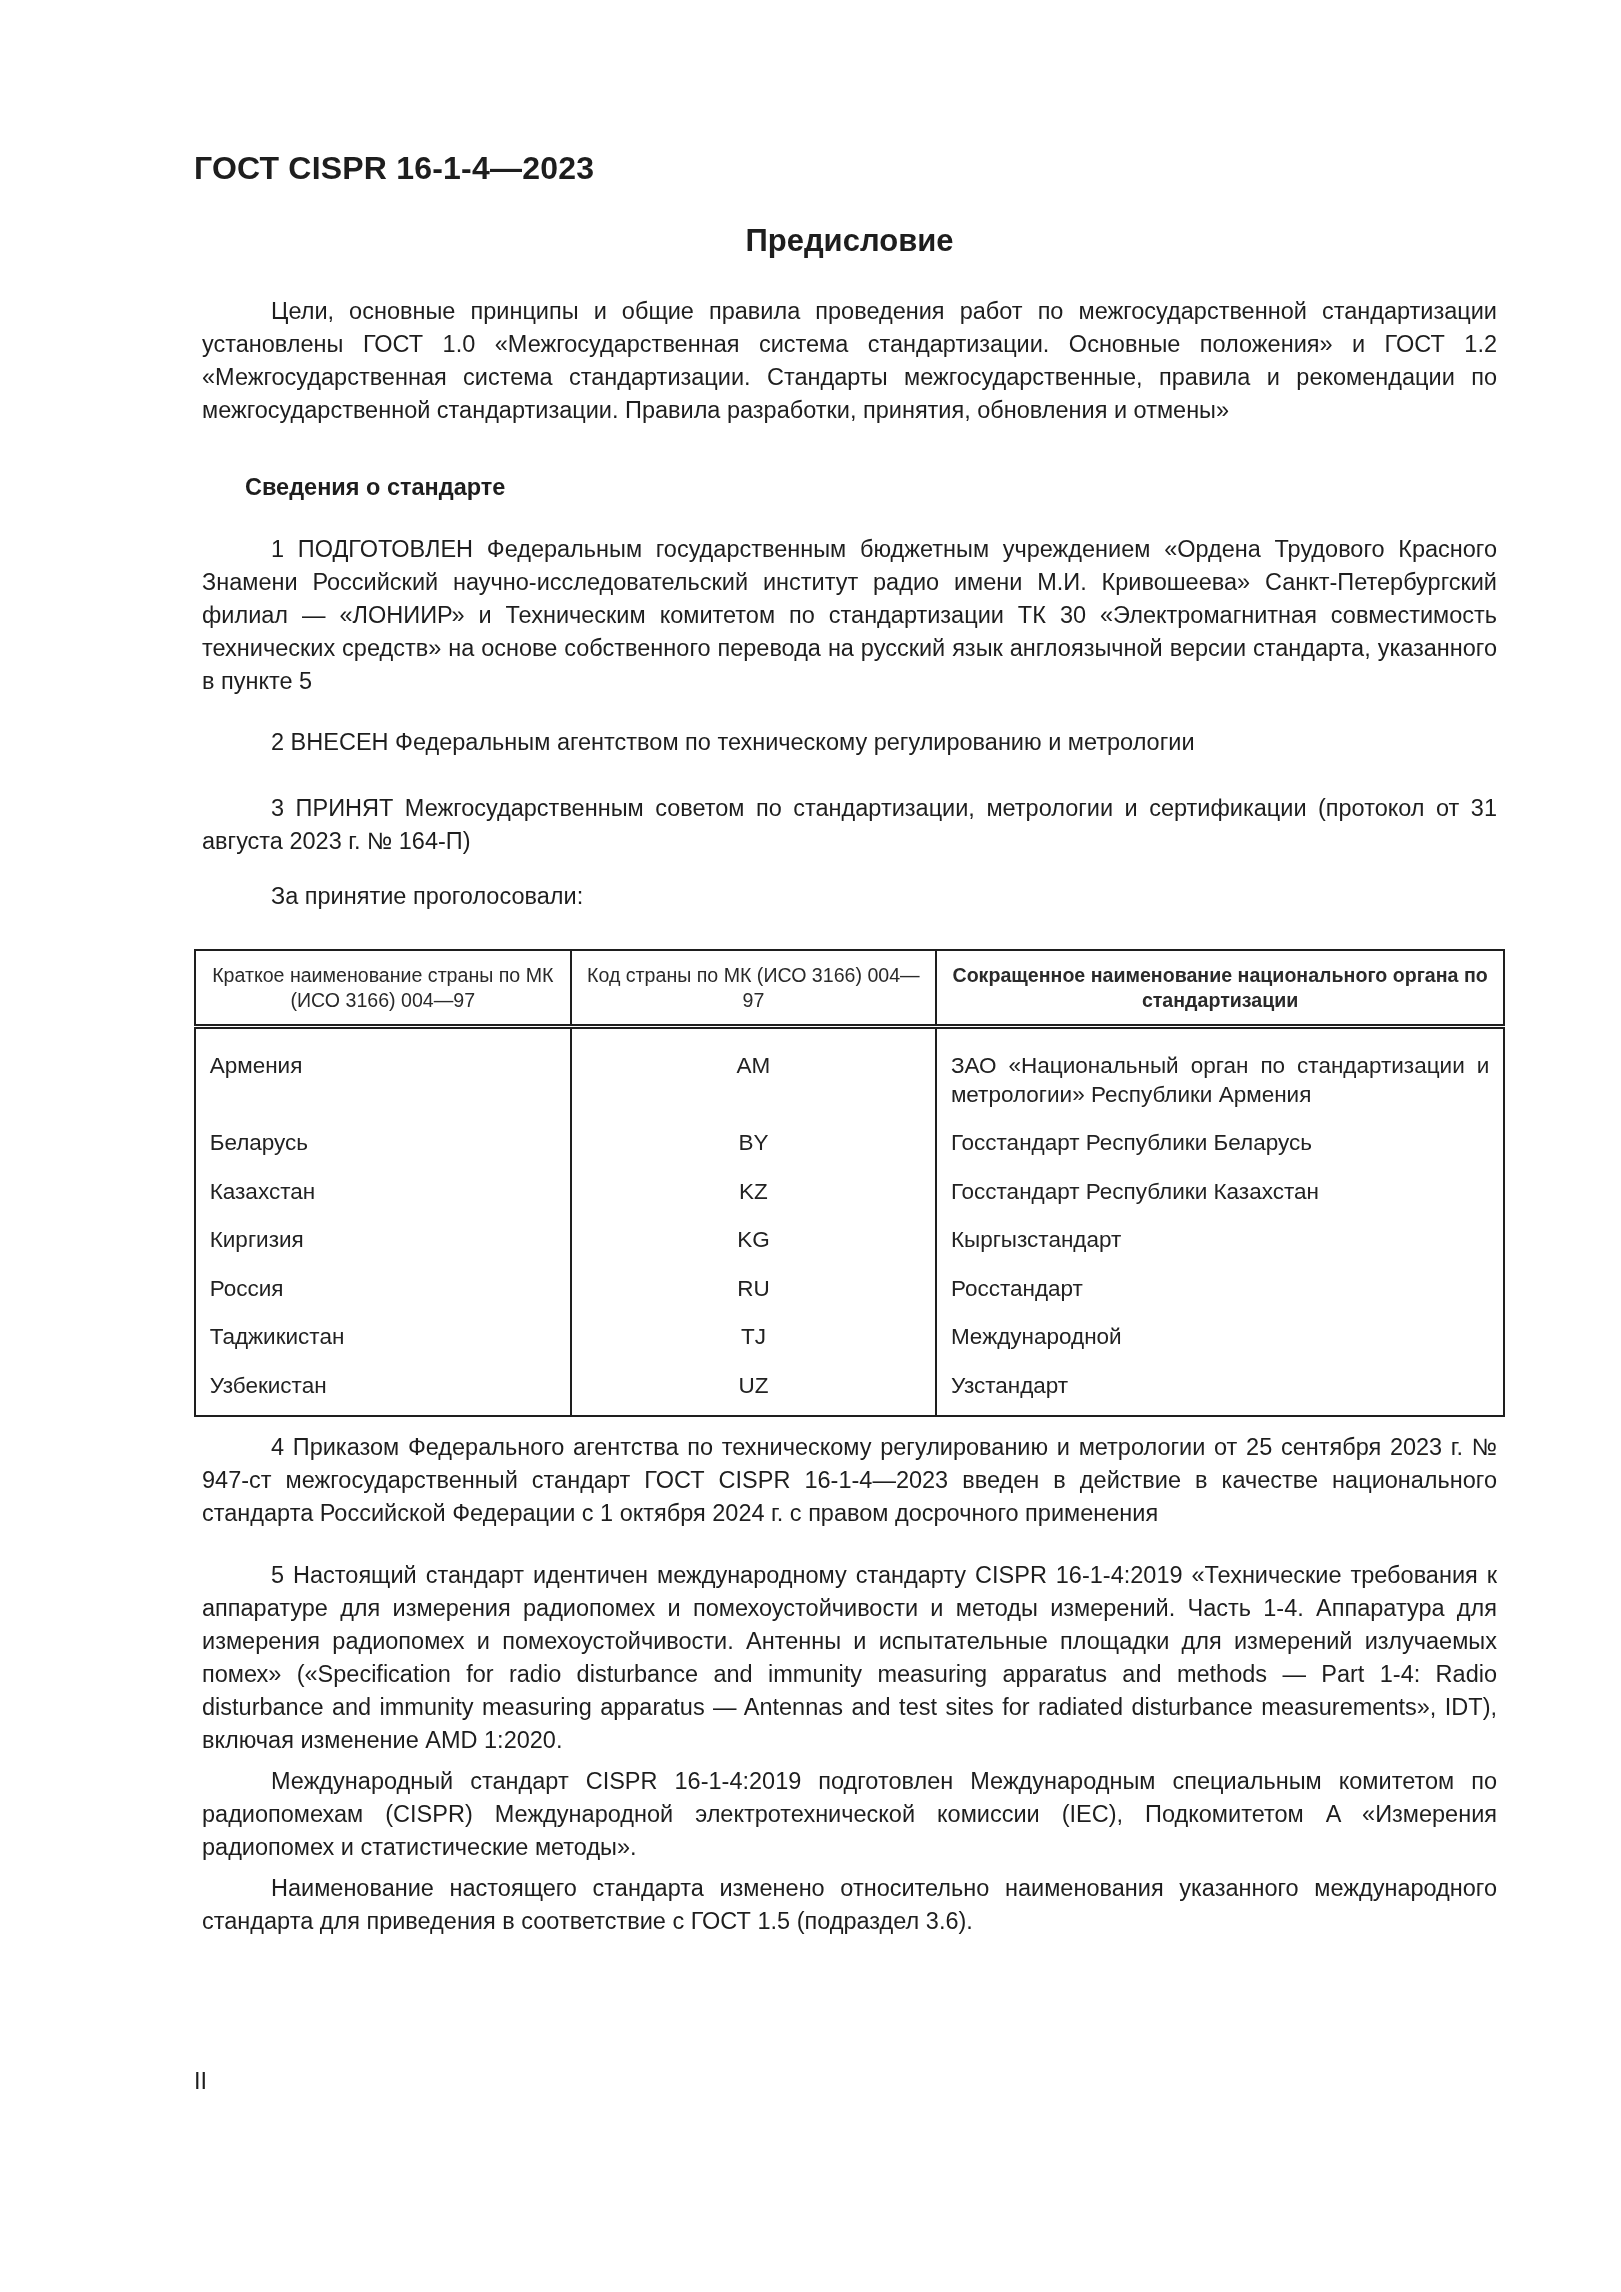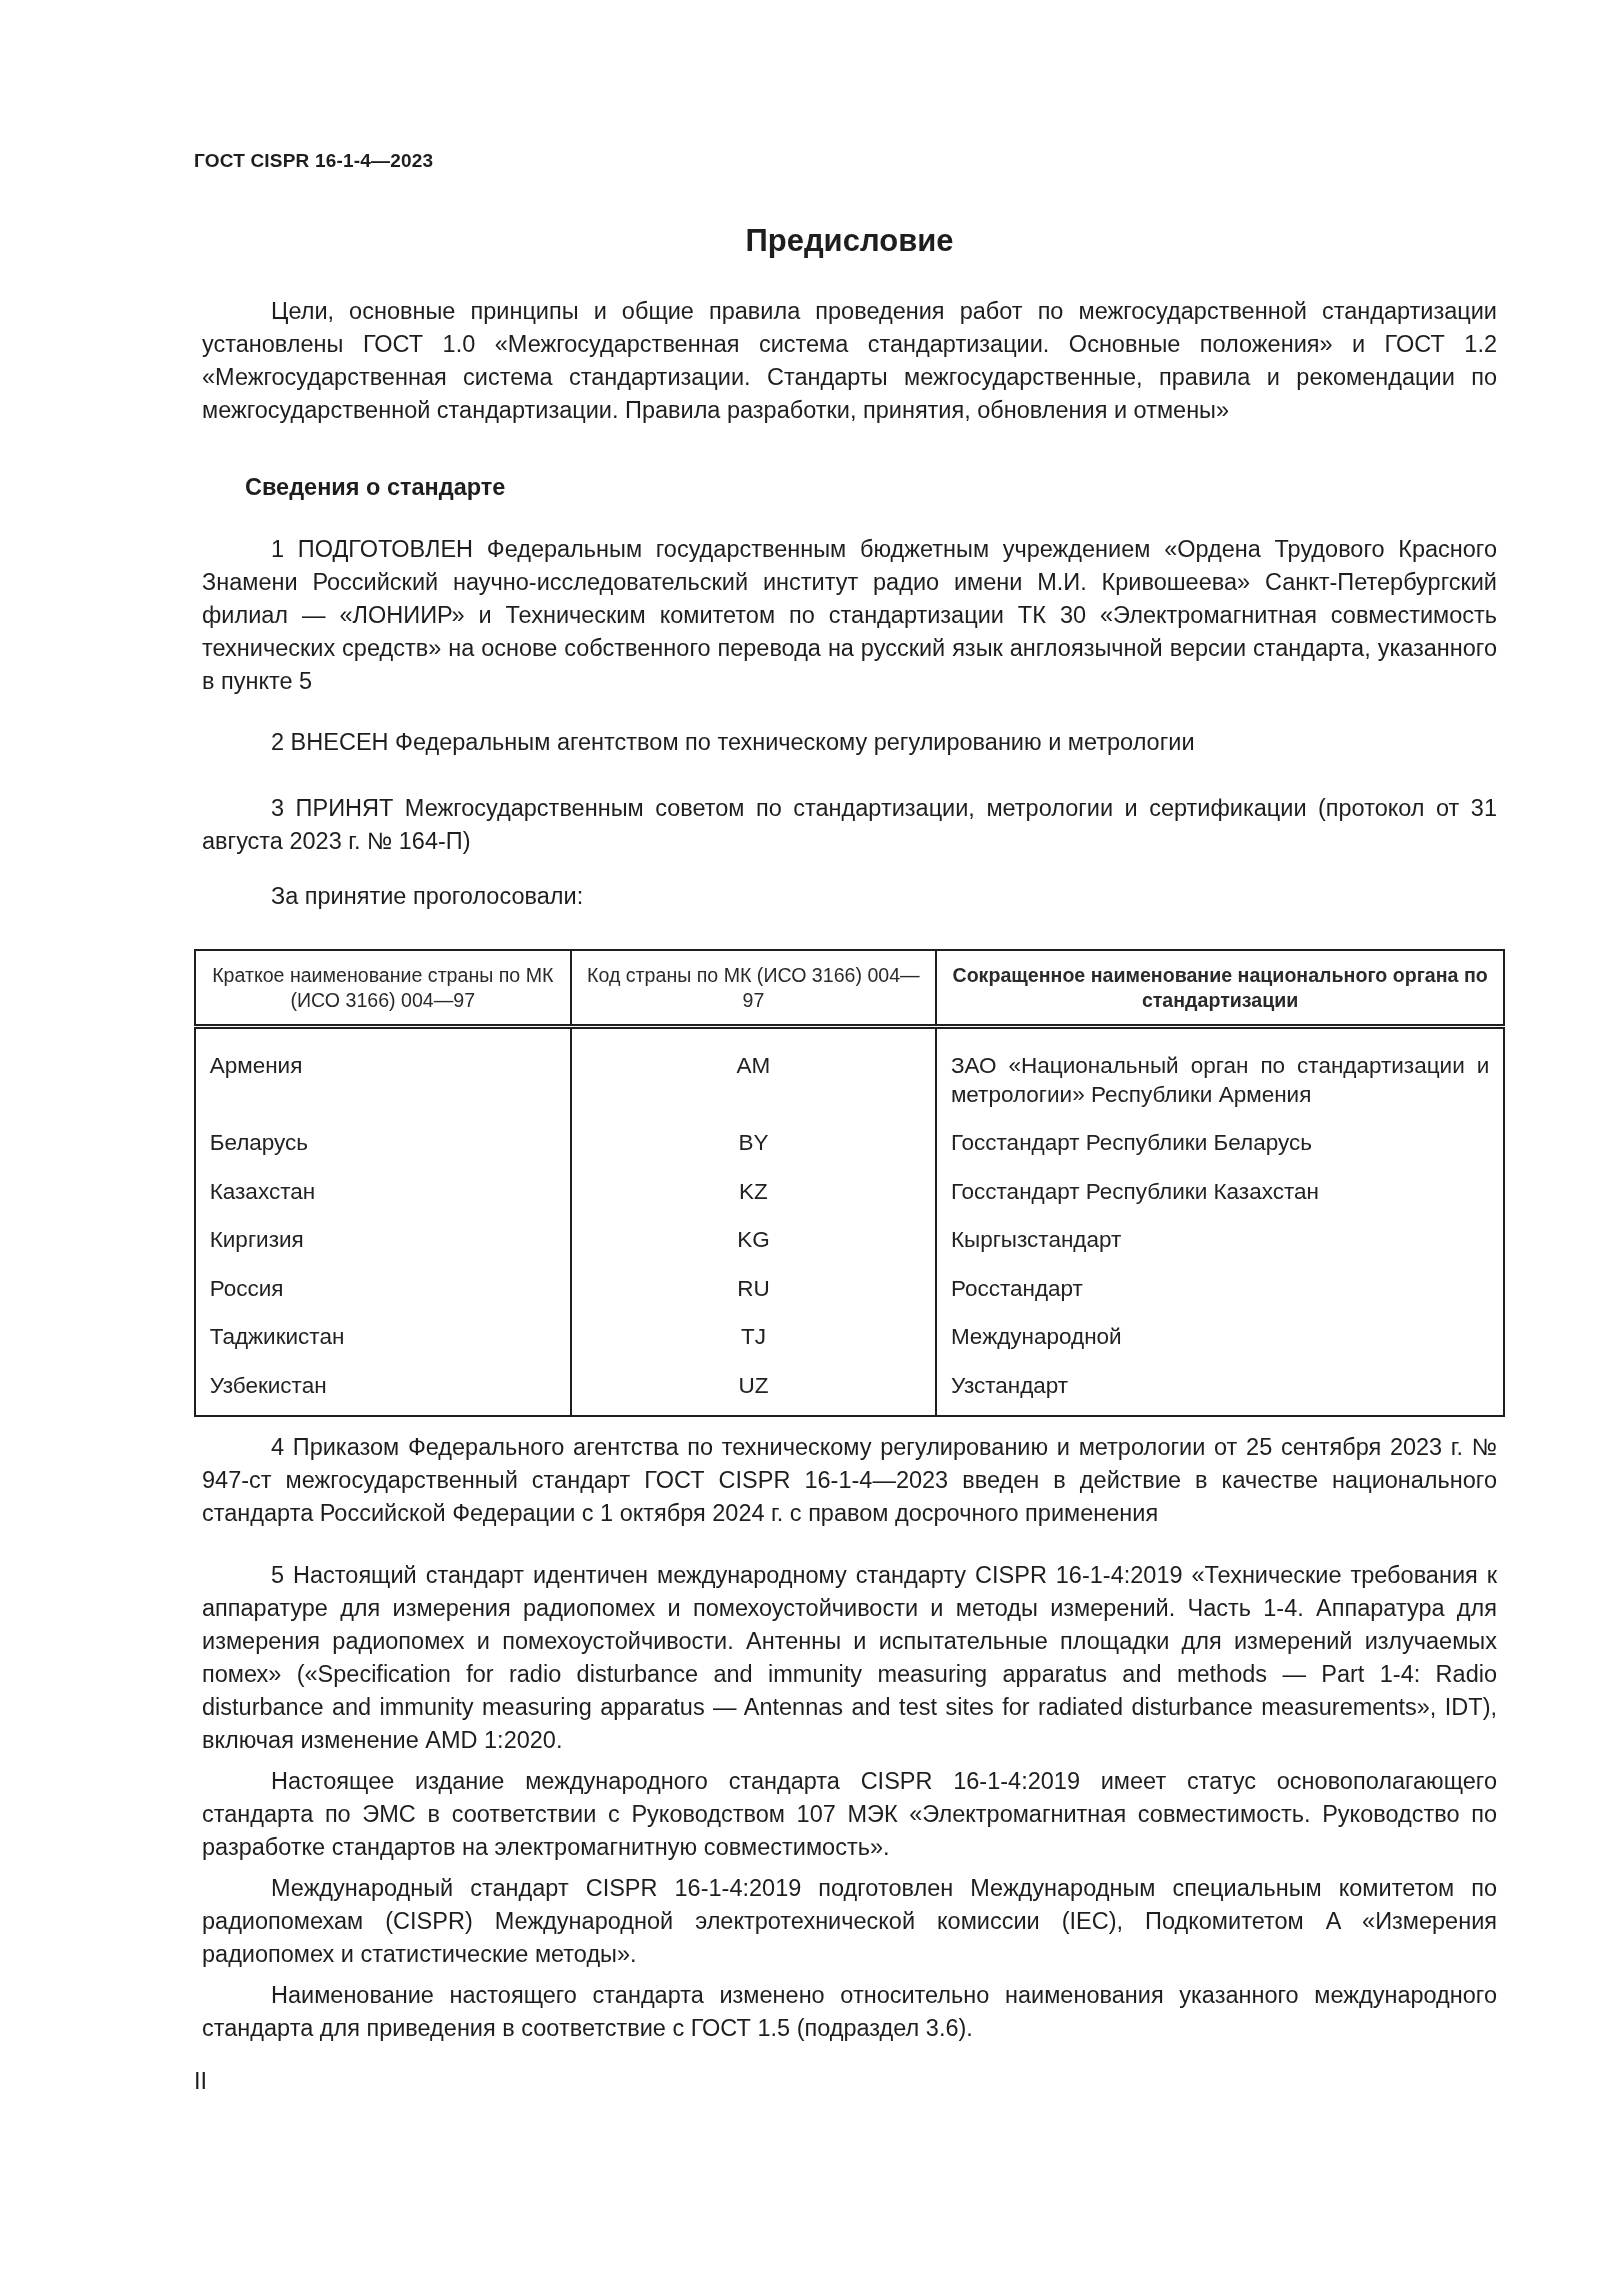--- a/index.html
+++ b/index.html
@@ -13,7 +13,7 @@
   }
   .doc-code {
     position: absolute; left: 0; top: 150px;
-    font-size: 19px; font-weight: bold; letter-spacing: 0.2px;
+    font-size: 32px; font-weight: bold; letter-spacing: 0.2px;
     white-space: nowrap;
   }
   .title {

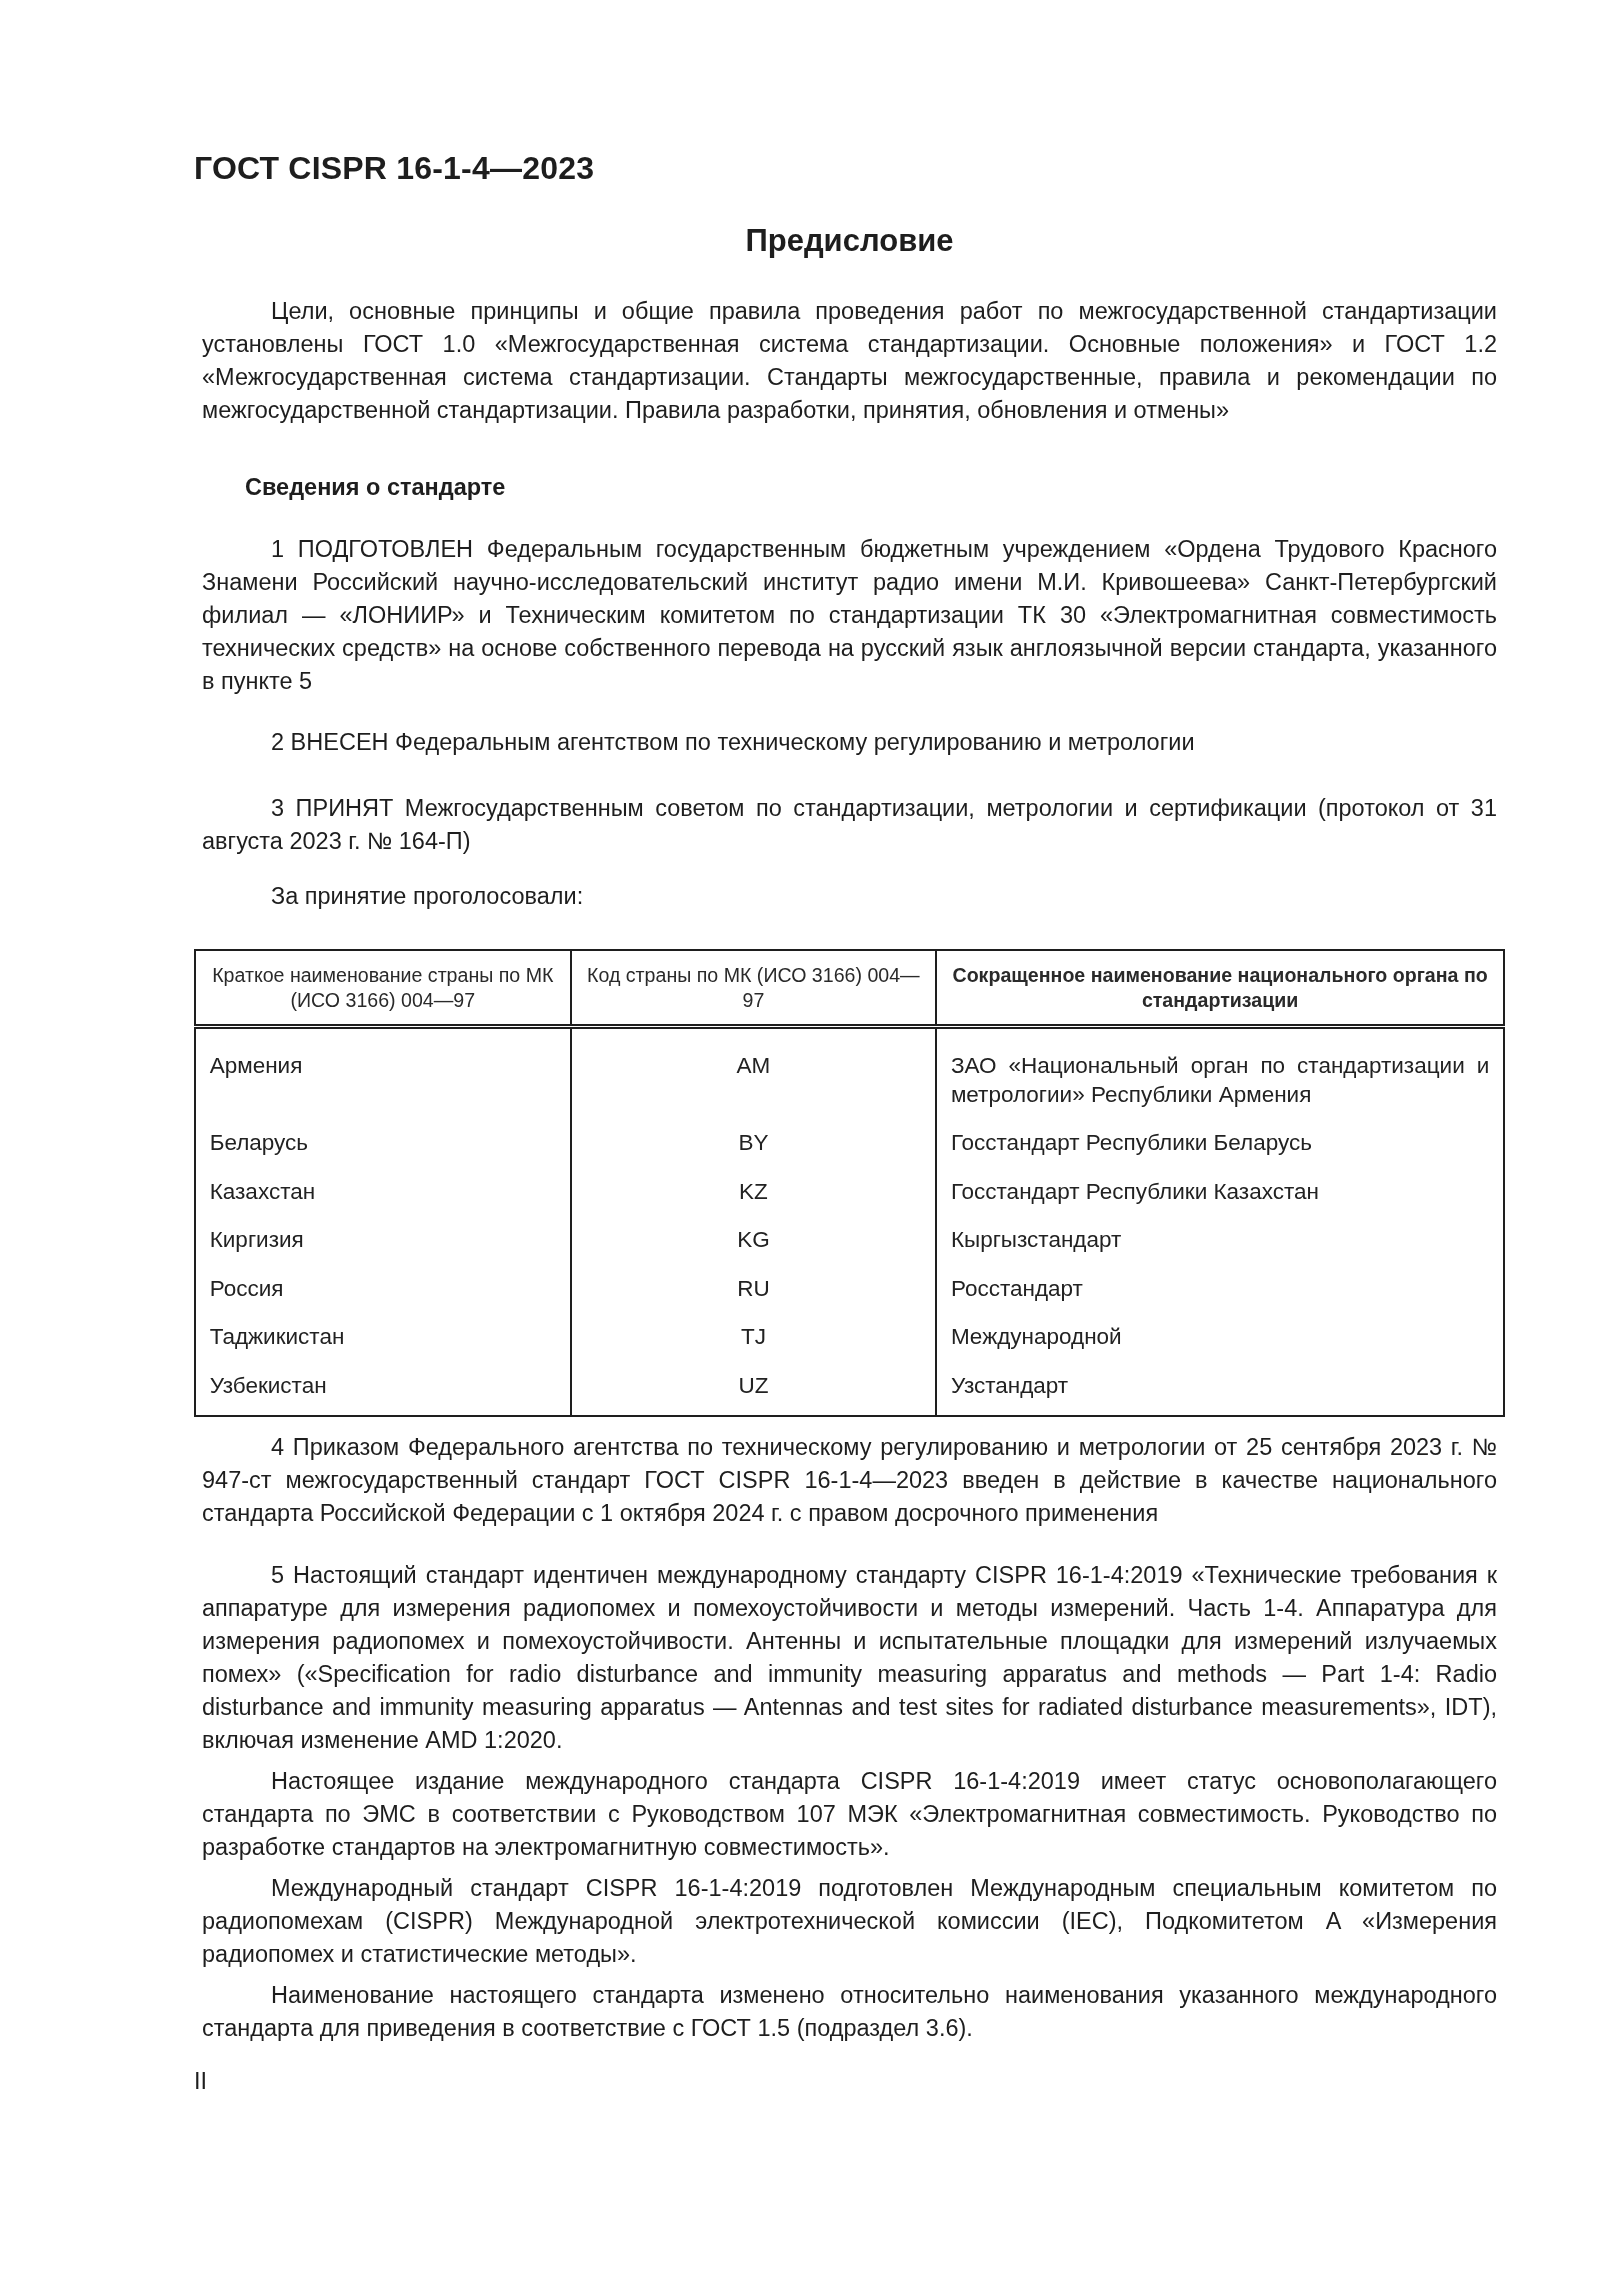--- a/index.html
+++ b/index.html
@@ -135,7 +135,6 @@
 
   <div class="text-block" style="top:1551px;">
     <p>5 Настоящий стандарт идентичен международному стандарту CISPR 16-1-4:2019 «Технические требования к аппаратуре для измерения радиопомех и помехоустойчивости и методы измерений. Часть 1-4. Аппаратура для измерения радиопомех и помехоустойчивости. Антенны и испытательные площадки для измерений излучаемых помех» («Specification for radio disturbance and immunity measuring apparatus and methods — Part 1-4: Radio disturbance and immunity measuring apparatus — Antennas and test sites for radiated disturbance measurements», IDT), включая изменение AMD 1:2020.</p>
-    <p>Настоящее издание международного стандарта CISPR 16-1-4:2019 имеет статус основополагающего стандарта по ЭМС в соответствии с Руководством 107 МЭК «Электромагнитная совместимость. Руководство по разработке стандартов на электромагнитную совместимость».</p>
     <p>Международный стандарт CISPR 16-1-4:2019 подготовлен Международным специальным комитетом по радиопомехам (CISPR) Международной электротехнической комиссии (IEC), Подкомитетом A «Измерения радиопомех и статистические методы».</p>
     <p>Наименование настоящего стандарта изменено относительно наименования указанного международного стандарта для приведения в соответствие с ГОСТ 1.5 (подраздел 3.6).</p>
   </div>

